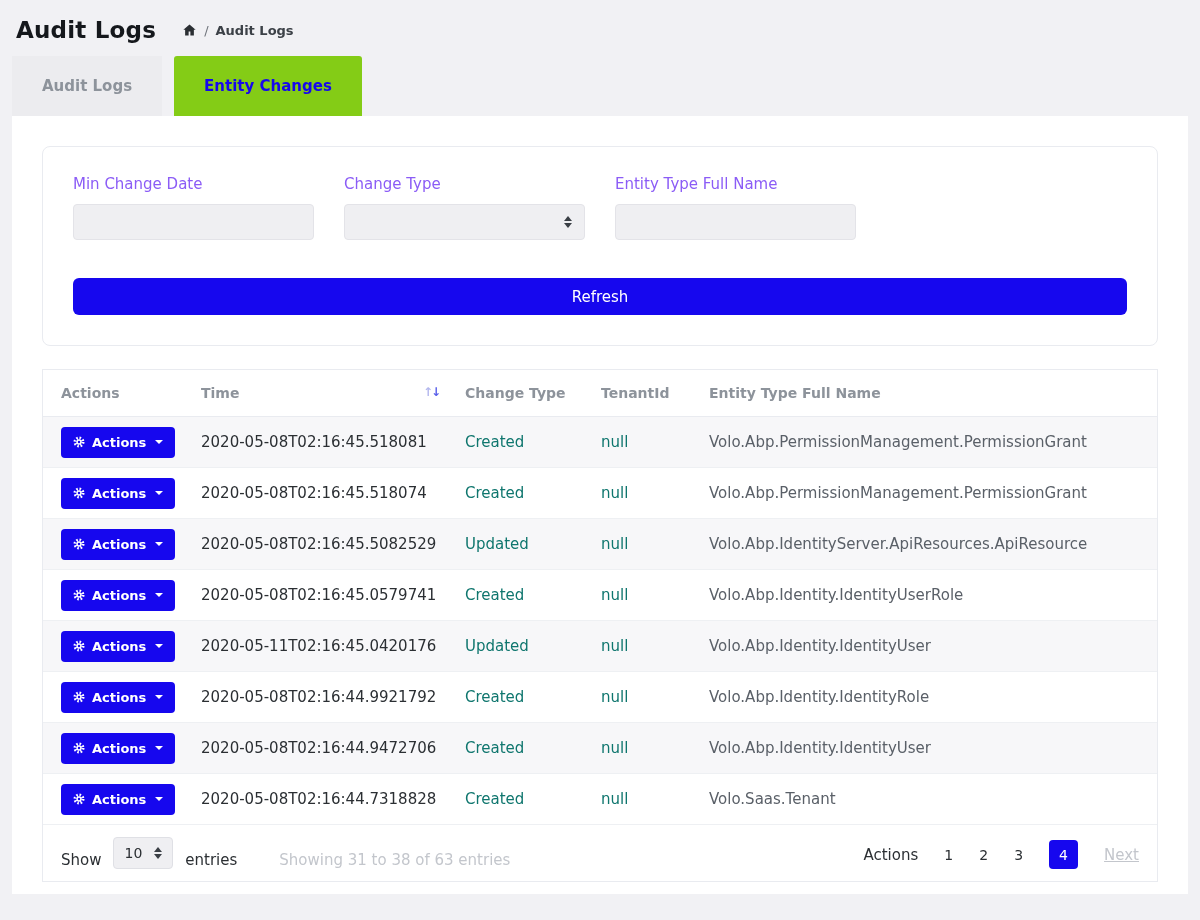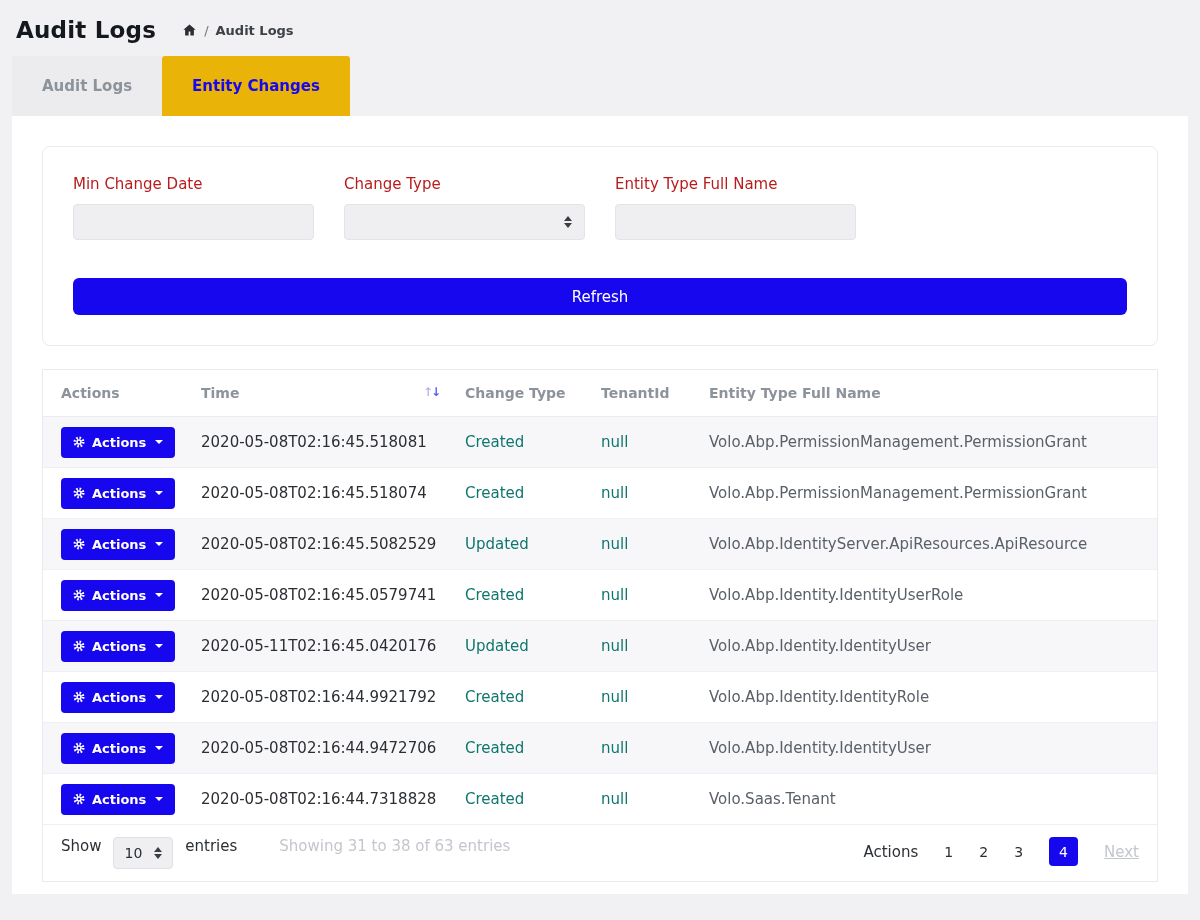--- a/index.html
+++ b/index.html
@@ -28,7 +28,7 @@
     font-size: 15px; font-weight: 600; color: #8d939b;
     background: #ececef; cursor: pointer; white-space: nowrap;
   }
-  .tab.active { background: #eab308; color: #1607ee; border-radius: 3px 3px 0 0; }
+  .tab.active { background: #84cc16; color: #1607ee; border-radius: 3px 3px 0 0; margin-left: 12px; }
 
   
   .main-card {

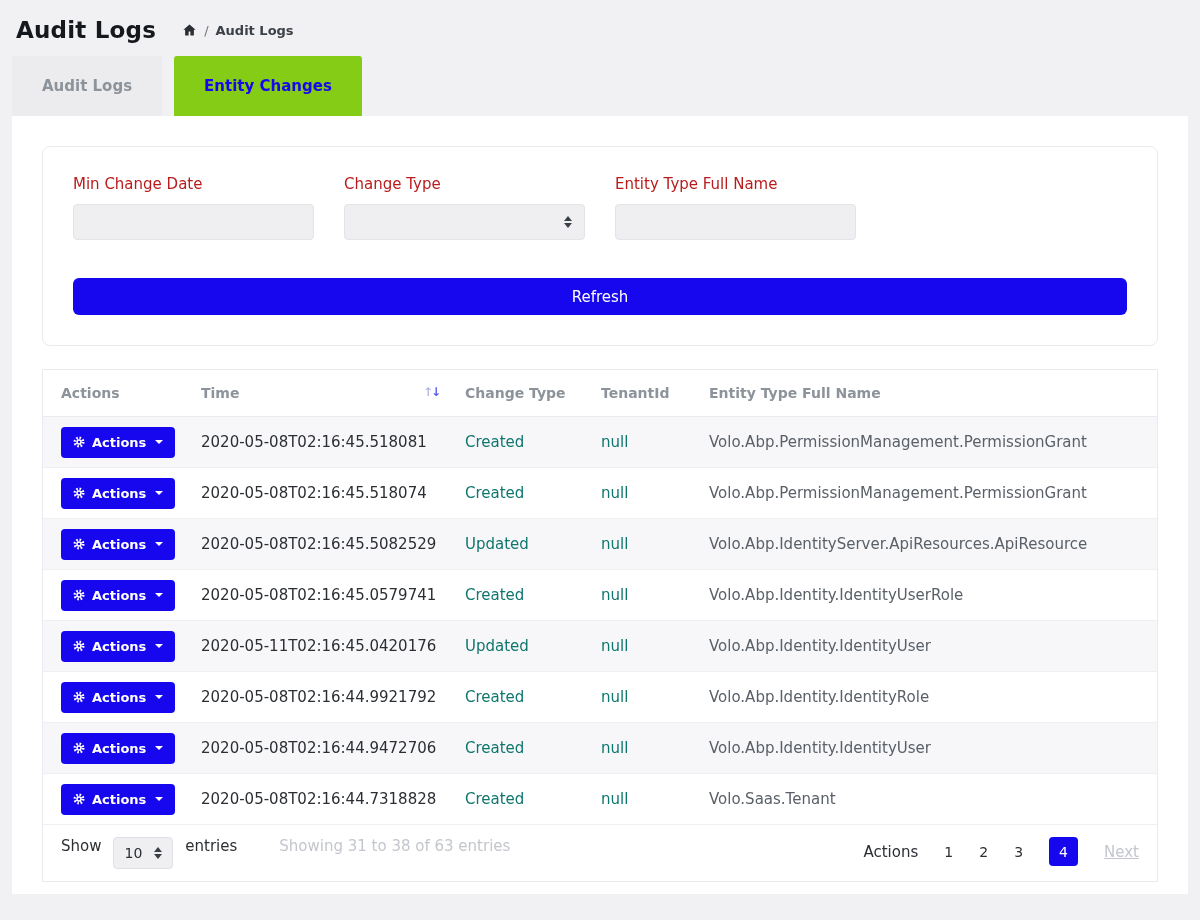--- a/index.html
+++ b/index.html
@@ -38,7 +38,7 @@
   
   .filter-card { border: 1px solid #e9ebf0; border-radius: 8px; padding: 28px 30px 30px 30px; }
   .filter-grid { display: grid; grid-template-columns: 1fr 1fr 1fr 1fr; gap: 30px; }
-  .filter-label { display: block; font-size: 15px; color: #b91c1c; margin-bottom: 11px; }
+  .filter-label { display: block; font-size: 15px; color: #8b5cf6; margin-bottom: 11px; }
   .filter-input {
     width: 100%; height: 36px; background: #efeff2;
     border: 1px solid #e3e3e8; border-radius: 4px;

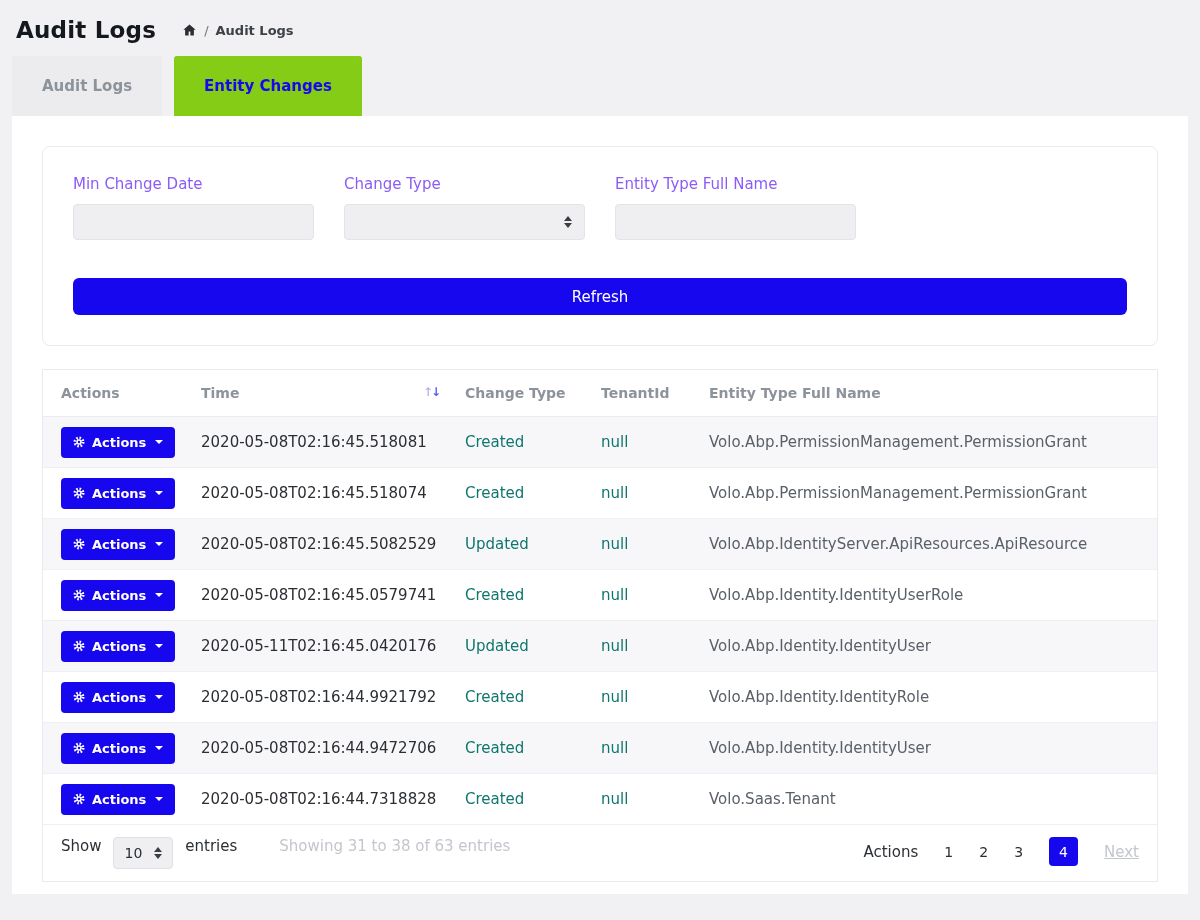--- a/index.html
+++ b/index.html
@@ -98,7 +98,7 @@
   }
 
   
-  .table-footer { display: flex; align-items: flex-start; gap: 12px; padding: 12px 18px; }
+  .table-footer { display: flex; align-items: flex-end; gap: 12px; padding: 12px 18px; }
   .show-label, .entries-label { font-size: 15px; color: #2b2f33; }
   .entries-label { margin-right: 30px; }
   .page-size {

